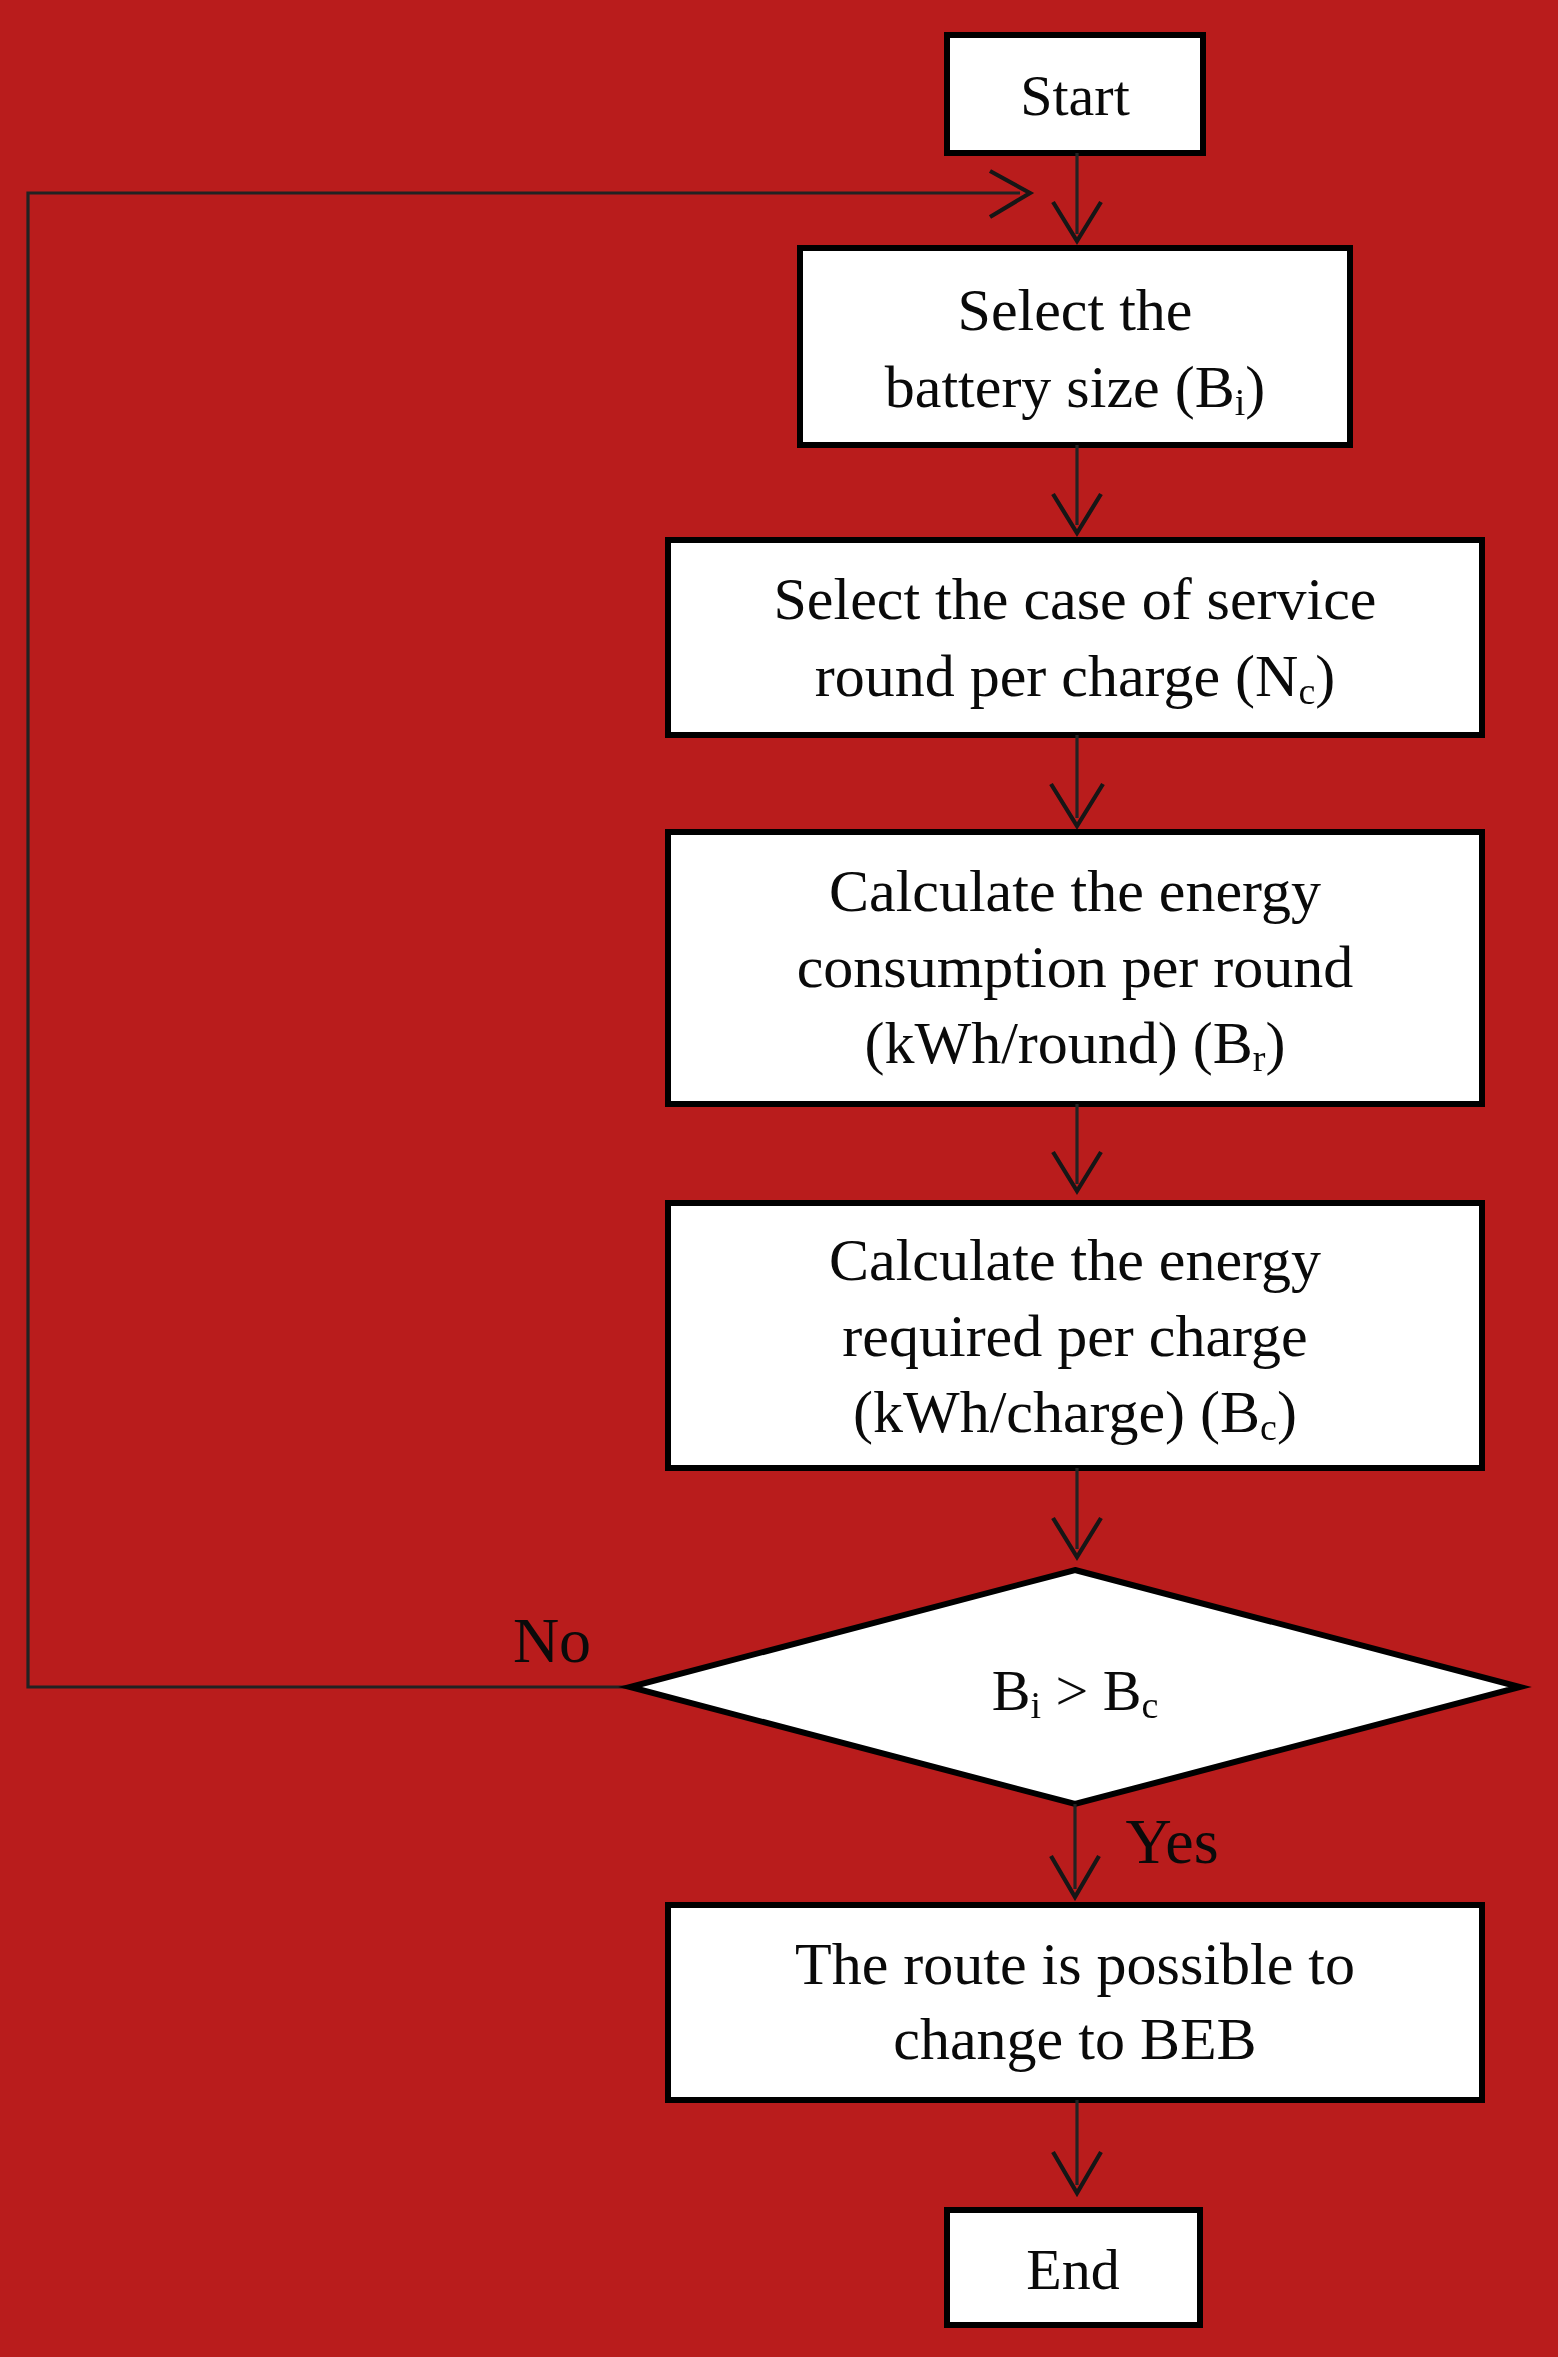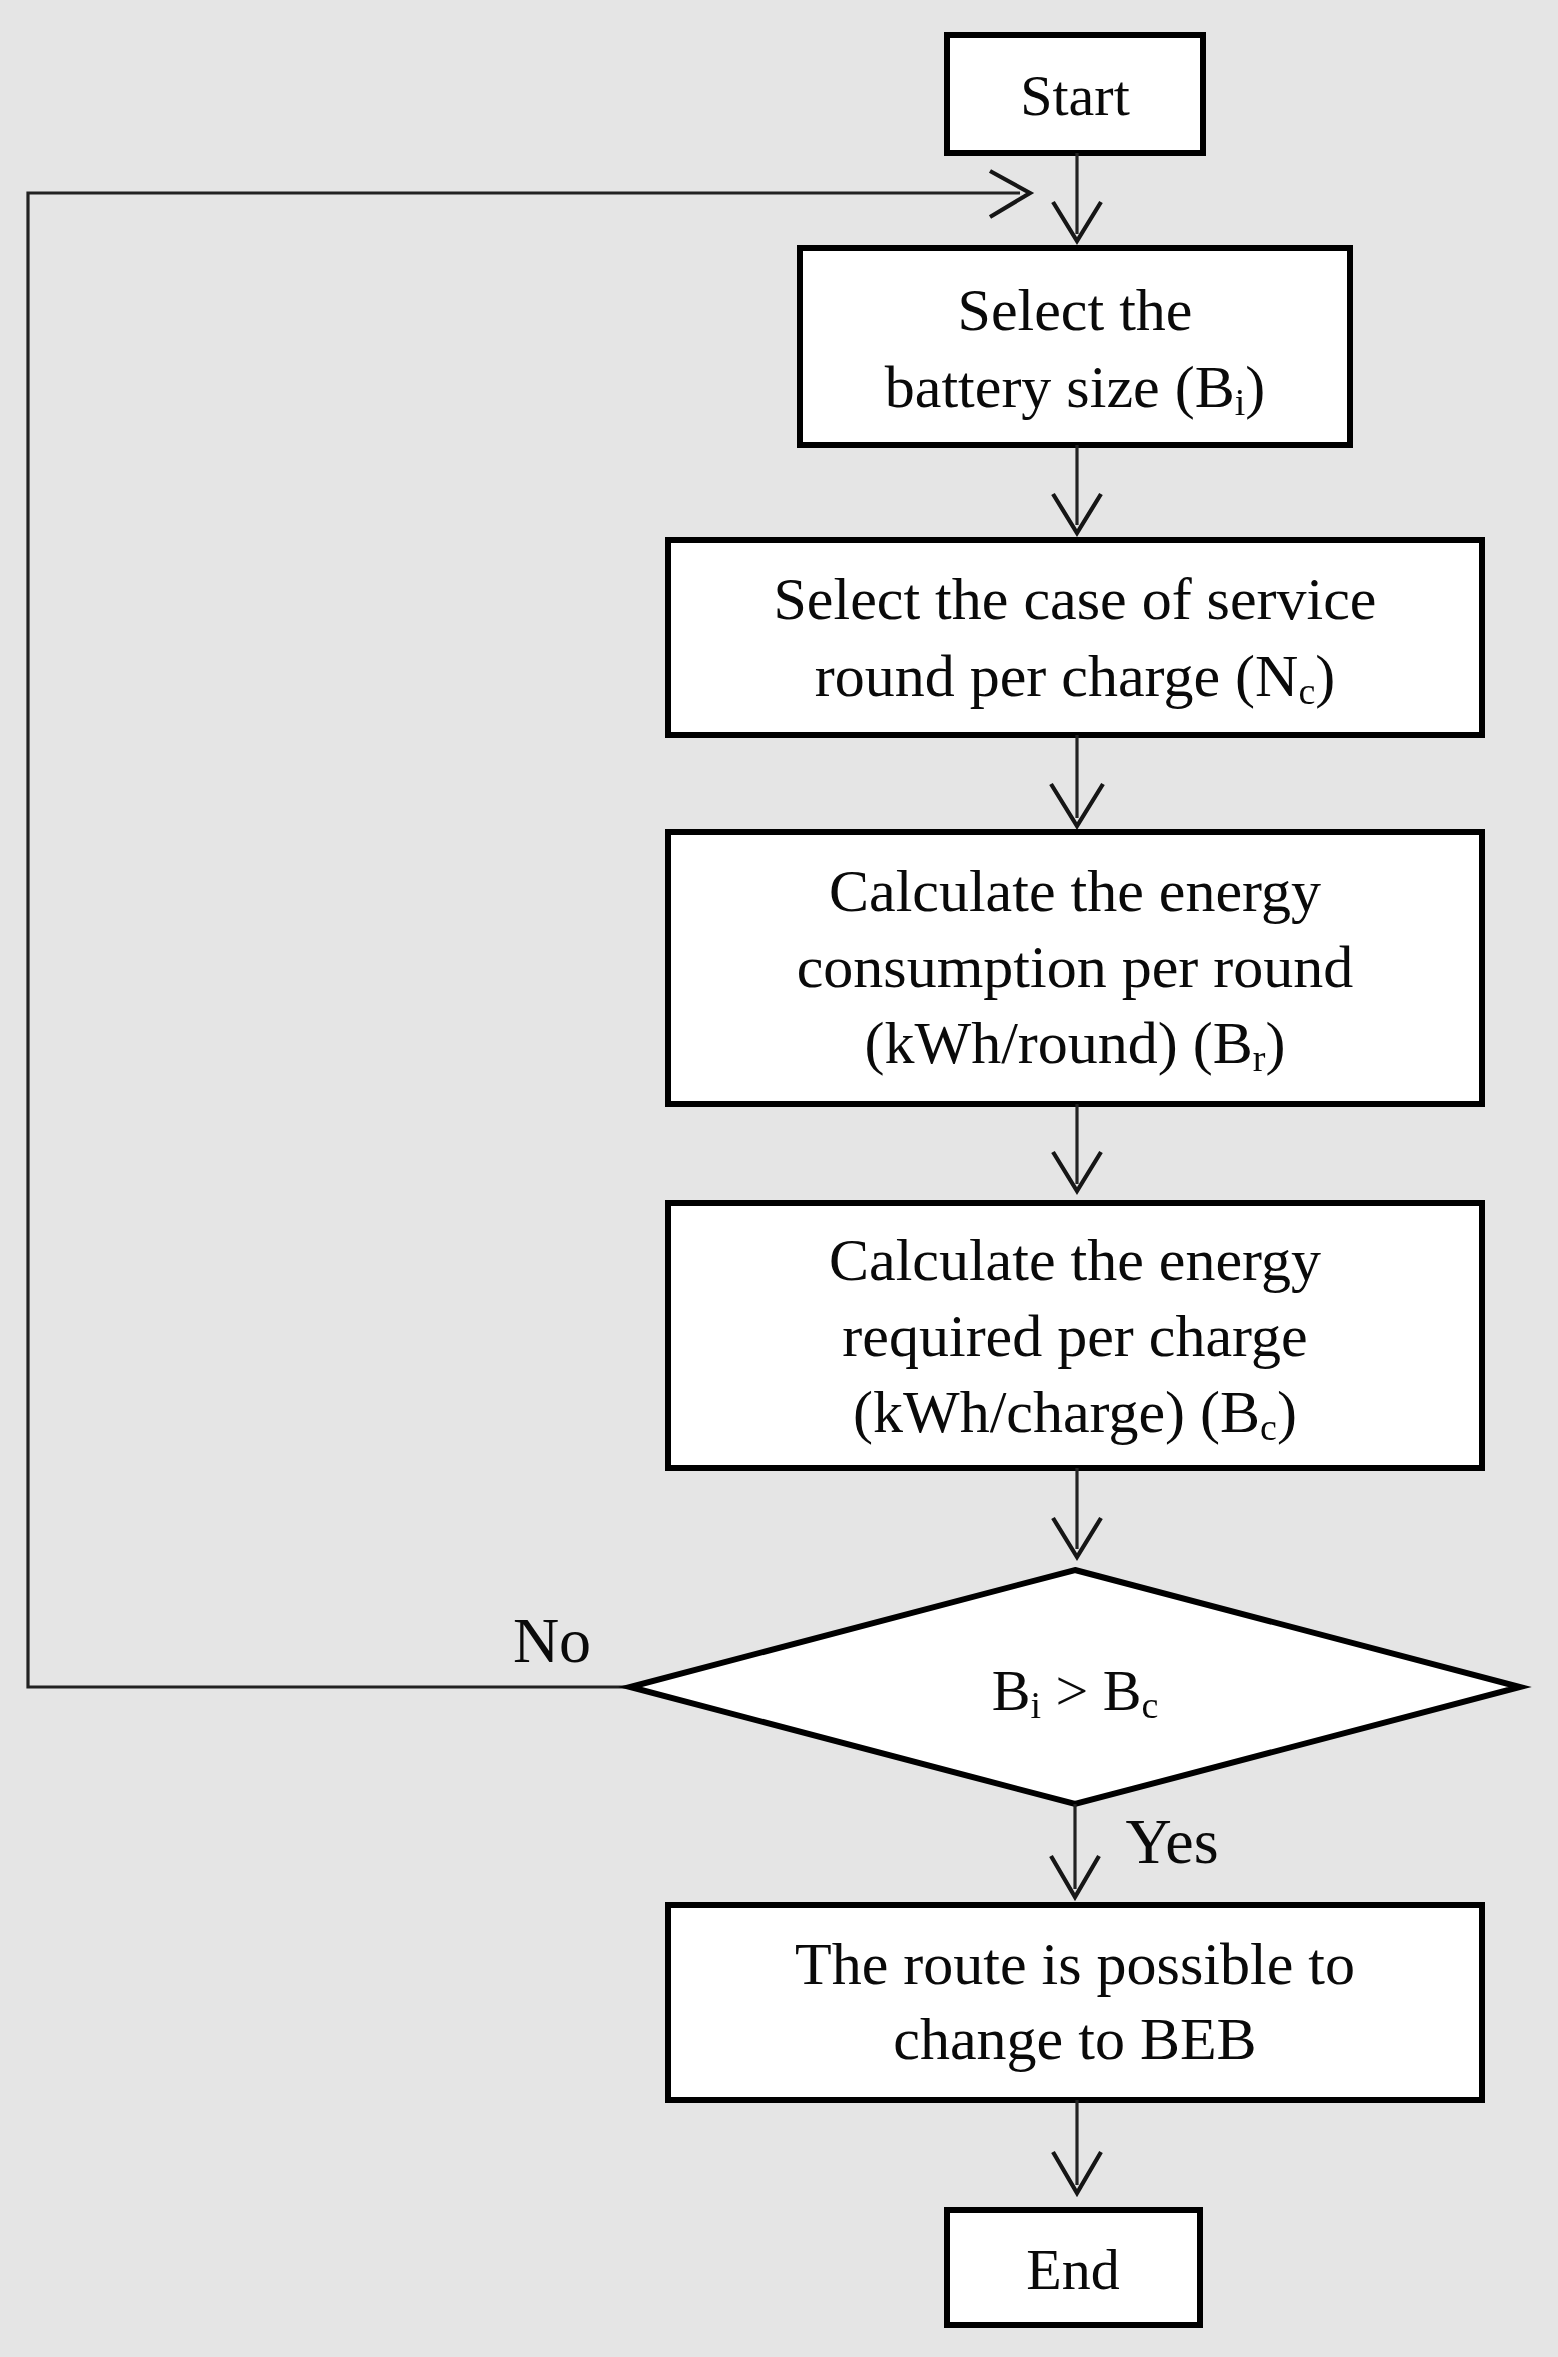--- a/index.html
+++ b/index.html
@@ -10,7 +10,7 @@
   .figure-wrap {
     width: 1558px;
     height: 2357px;
-    background: #e5e5e5;
+    background: #b91c1c;
     position: relative;
     text-decoration: underline;
   }

